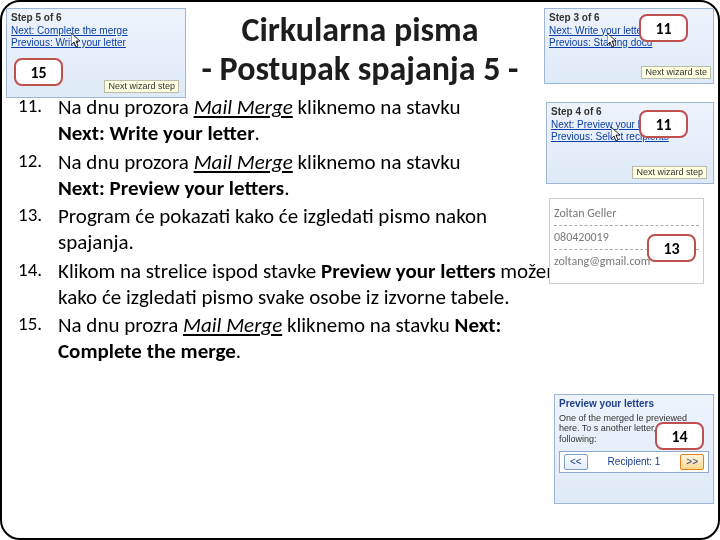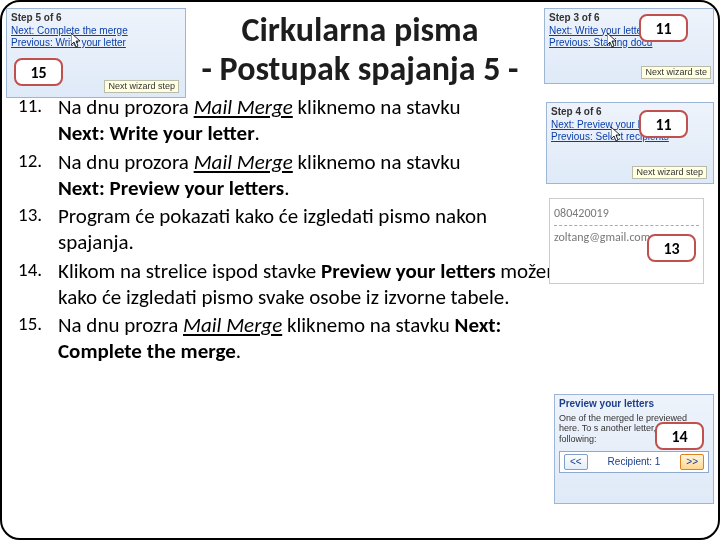--- a/index.html
+++ b/index.html
@@ -188,6 +188,7 @@
   </div>
 
   <div id="p13" class="panel">
+    <div class="line">Zoltan Geller</div>
     <div class="line">080420019</div>
     <div class="line">zoltang@gmail.com</div>
   </div>

